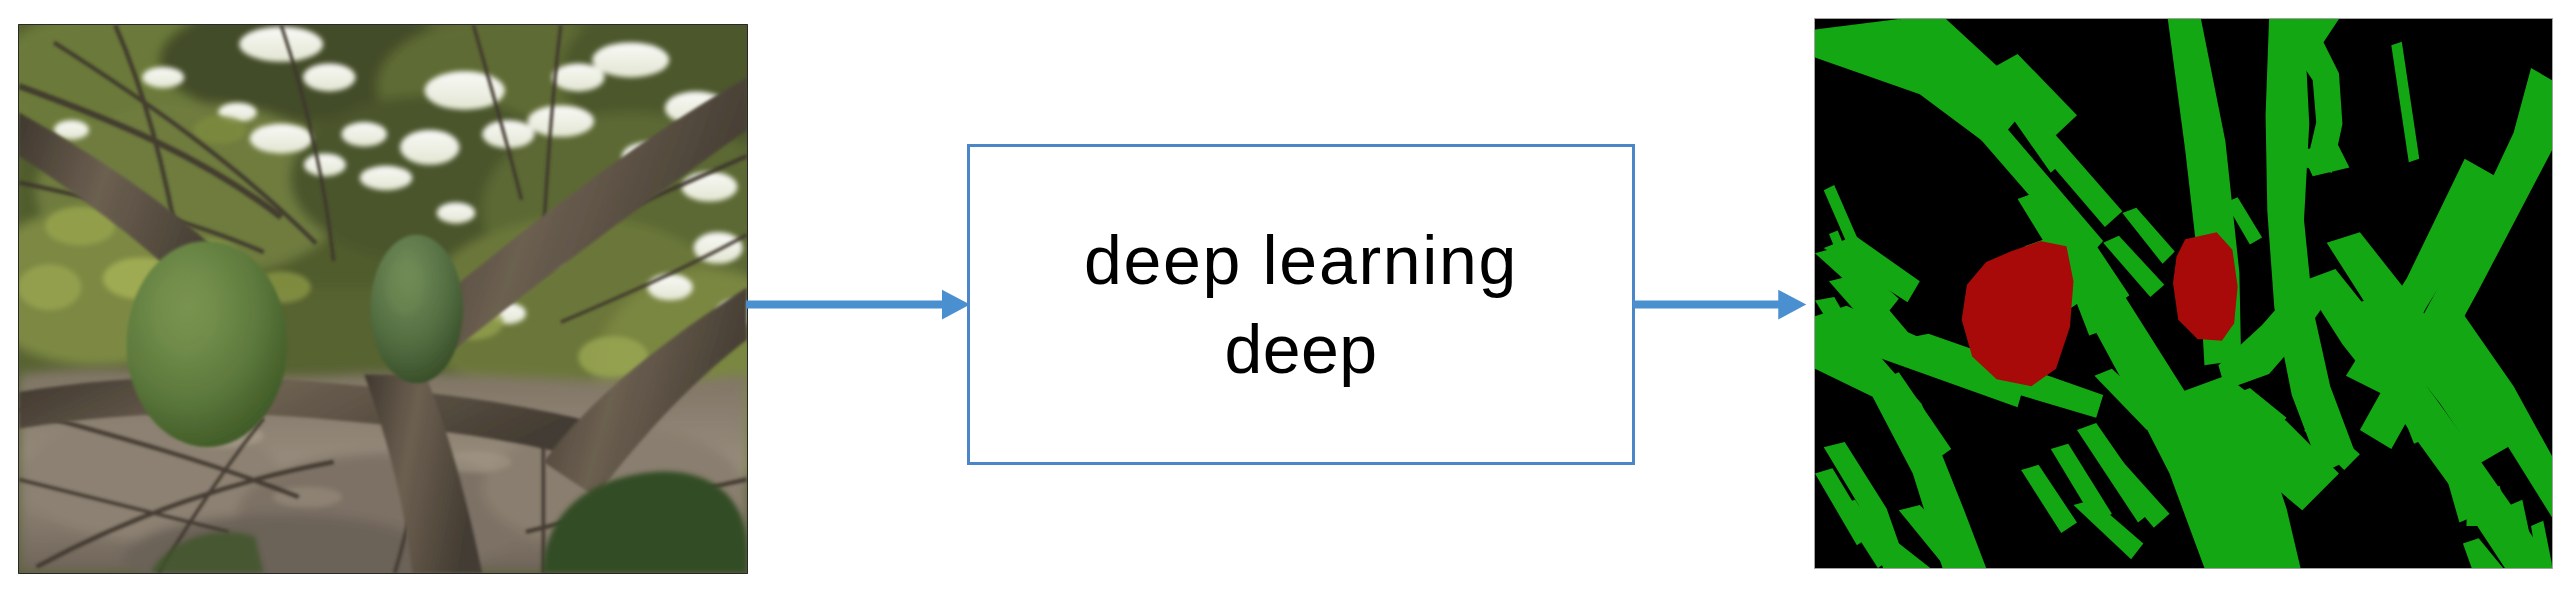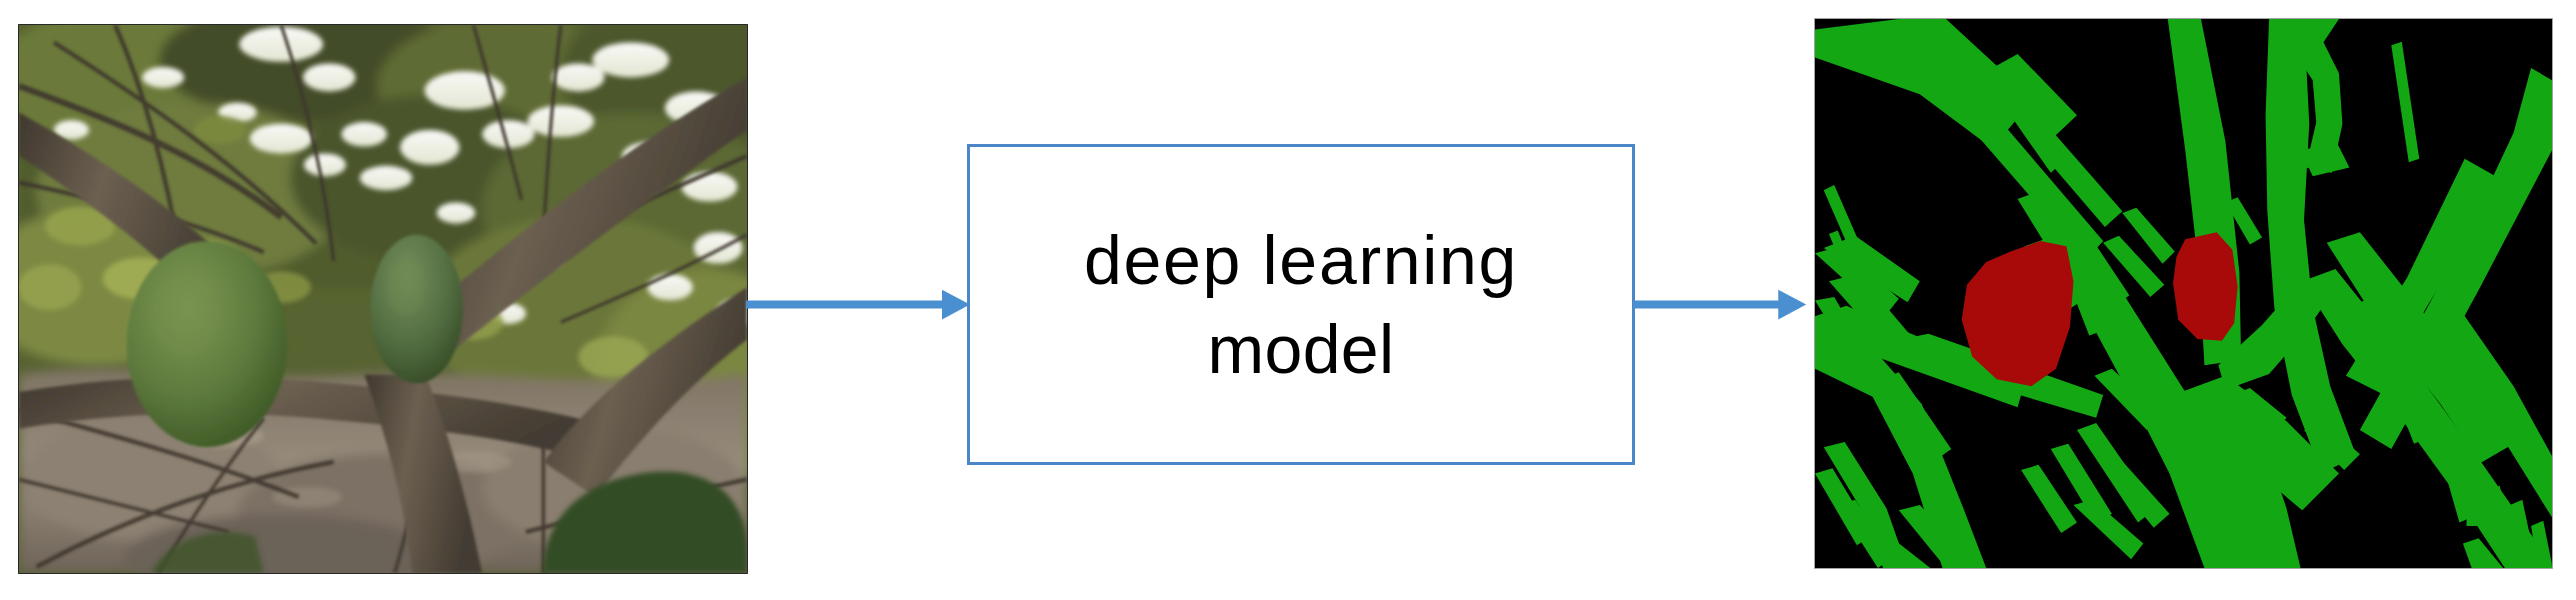--- a/index.html
+++ b/index.html
@@ -220,7 +220,7 @@
 
   <div class="model-box">
     <div class="model-line l1">deep  learning</div>
-    <div class="model-line l3">model</div>
+    <div class="model-line l3">deep</div>
   </div>
 
   <div class="arrow" id="arrow-out">

